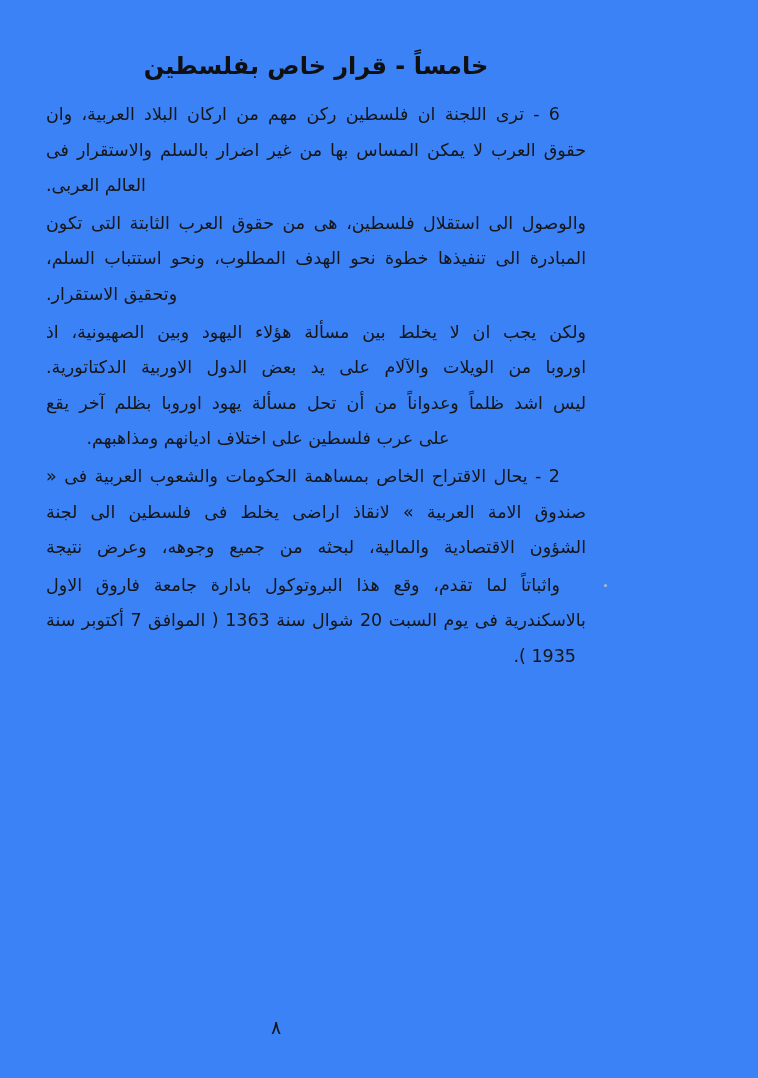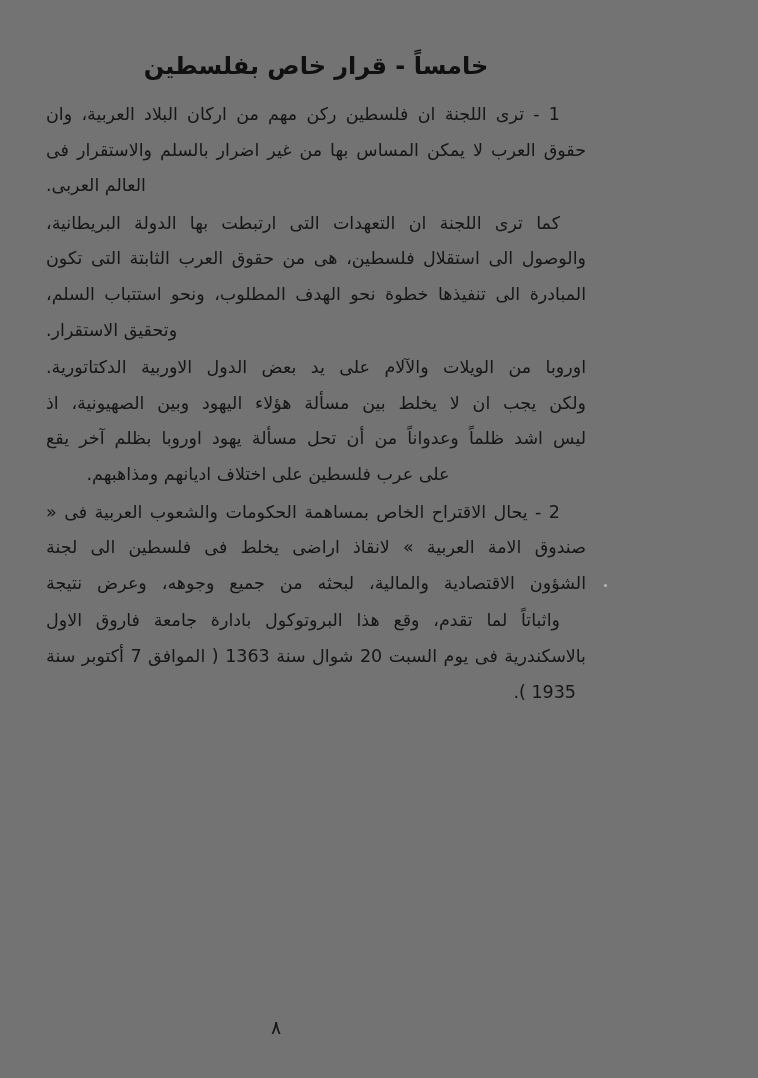--- a/index.html
+++ b/index.html
@@ -17,7 +17,7 @@
   .sheet {
     position: absolute;
     inset: 0;
-    background: #737373;
+    background: #3b82f6;
   }
   .content {
     position: absolute;

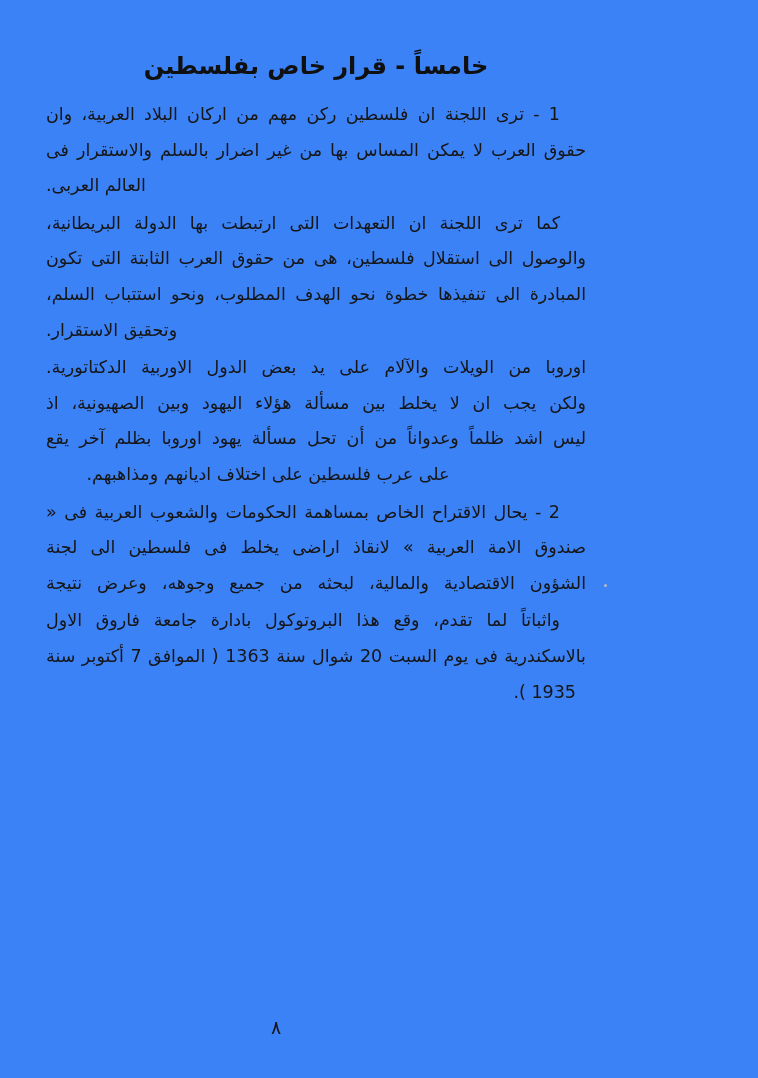--- a/index.html
+++ b/index.html
@@ -82,7 +82,7 @@
     <h1 class="doc-title">خامساً - قرار خاص بفلسطين</h1>
     <div id="body-text">
         <div class="para">
-          <div class="line first">1 - ترى اللجنة ان فلسطين ركن مهم من اركان البلاد  العربية، وان</div>
+          <div class="line first">6 - ترى اللجنة ان فلسطين ركن مهم من اركان البلاد  العربية، وان</div>
           <div class="line">حقوق العرب لا يمكن المساس بها من غير اضرار بالسلم والاستقرار فى</div>
           <div class="line last-left">العالم العربى.</div>
         </div>

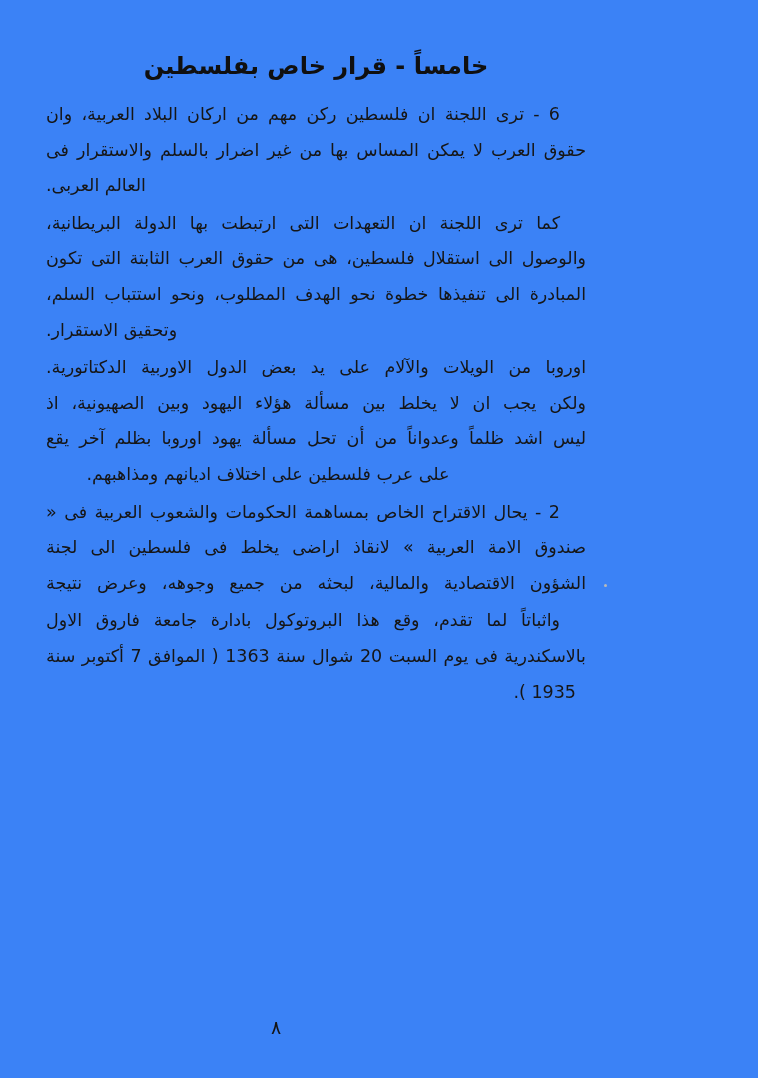--- a/index.html
+++ b/index.html
@@ -87,7 +87,6 @@
           <div class="line last-left">العالم العربى.</div>
         </div>
         <div class="para">
-          <div class="line first">كما ترى اللجنة ان التعهدات التى ارتبطت بها الدولة البريطانية،</div>
           <div class="line">والوصول الى استقلال فلسطين، هى من حقوق العرب الثابتة التى تكون</div>
           <div class="line">المبادرة الى تنفيذها خطوة نحو الهدف المطلوب، ونحو استتباب السلم،</div>
           <div class="line last-left">وتحقيق الاستقرار.</div>

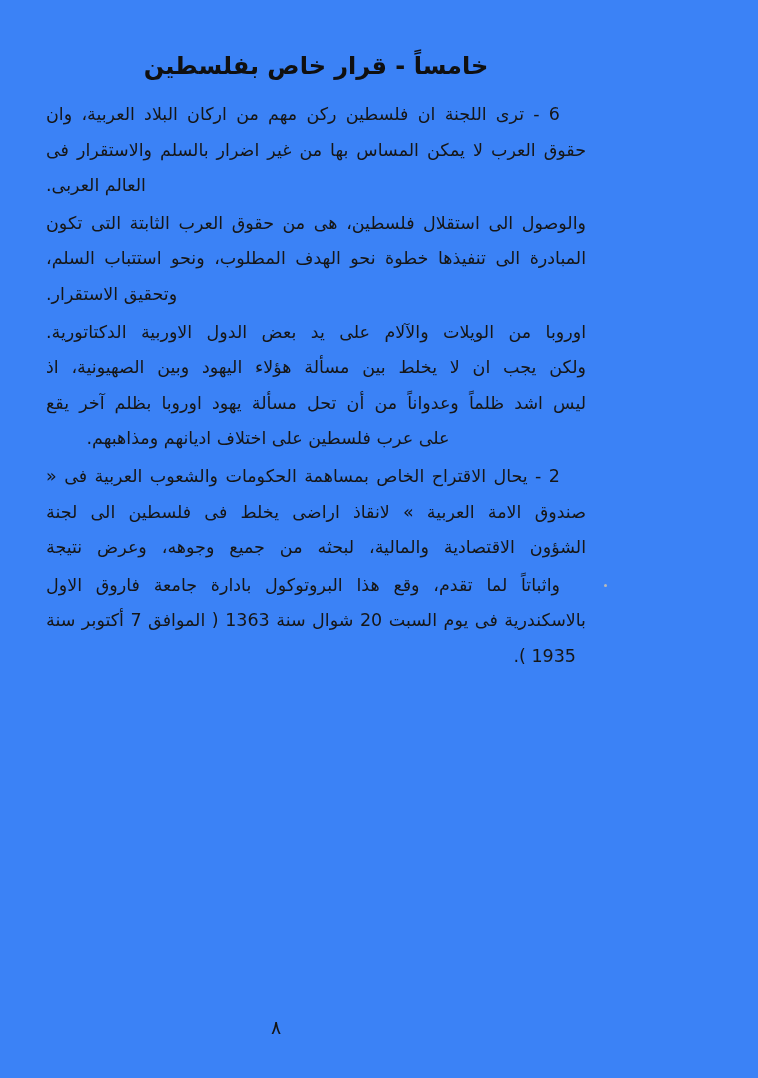--- a/index.html
+++ b/index.html
@@ -92,8 +92,8 @@
           <div class="line last-left">وتحقيق الاستقرار.</div>
         </div>
         <div class="para">
+          <div class="line">ولكن يجب ان لا يخلط بين مسألة هؤلاء اليهود وبين الصهيونية، اذ</div>
           <div class="line">اوروبا من الويلات والآلام على يد بعض الدول الاوربية الدكتاتورية.</div>
-          <div class="line">ولكن يجب ان لا يخلط بين مسألة هؤلاء اليهود وبين الصهيونية، اذ</div>
           <div class="line">ليس اشد ظلماً وعدواناً من أن تحل مسألة يهود اوروبا بظلم آخر يقع</div>
           <div class="line last-center" style="transform: translateX(-48px);">على عرب فلسطين على اختلاف اديانهم ومذاهبهم.</div>
         </div>

